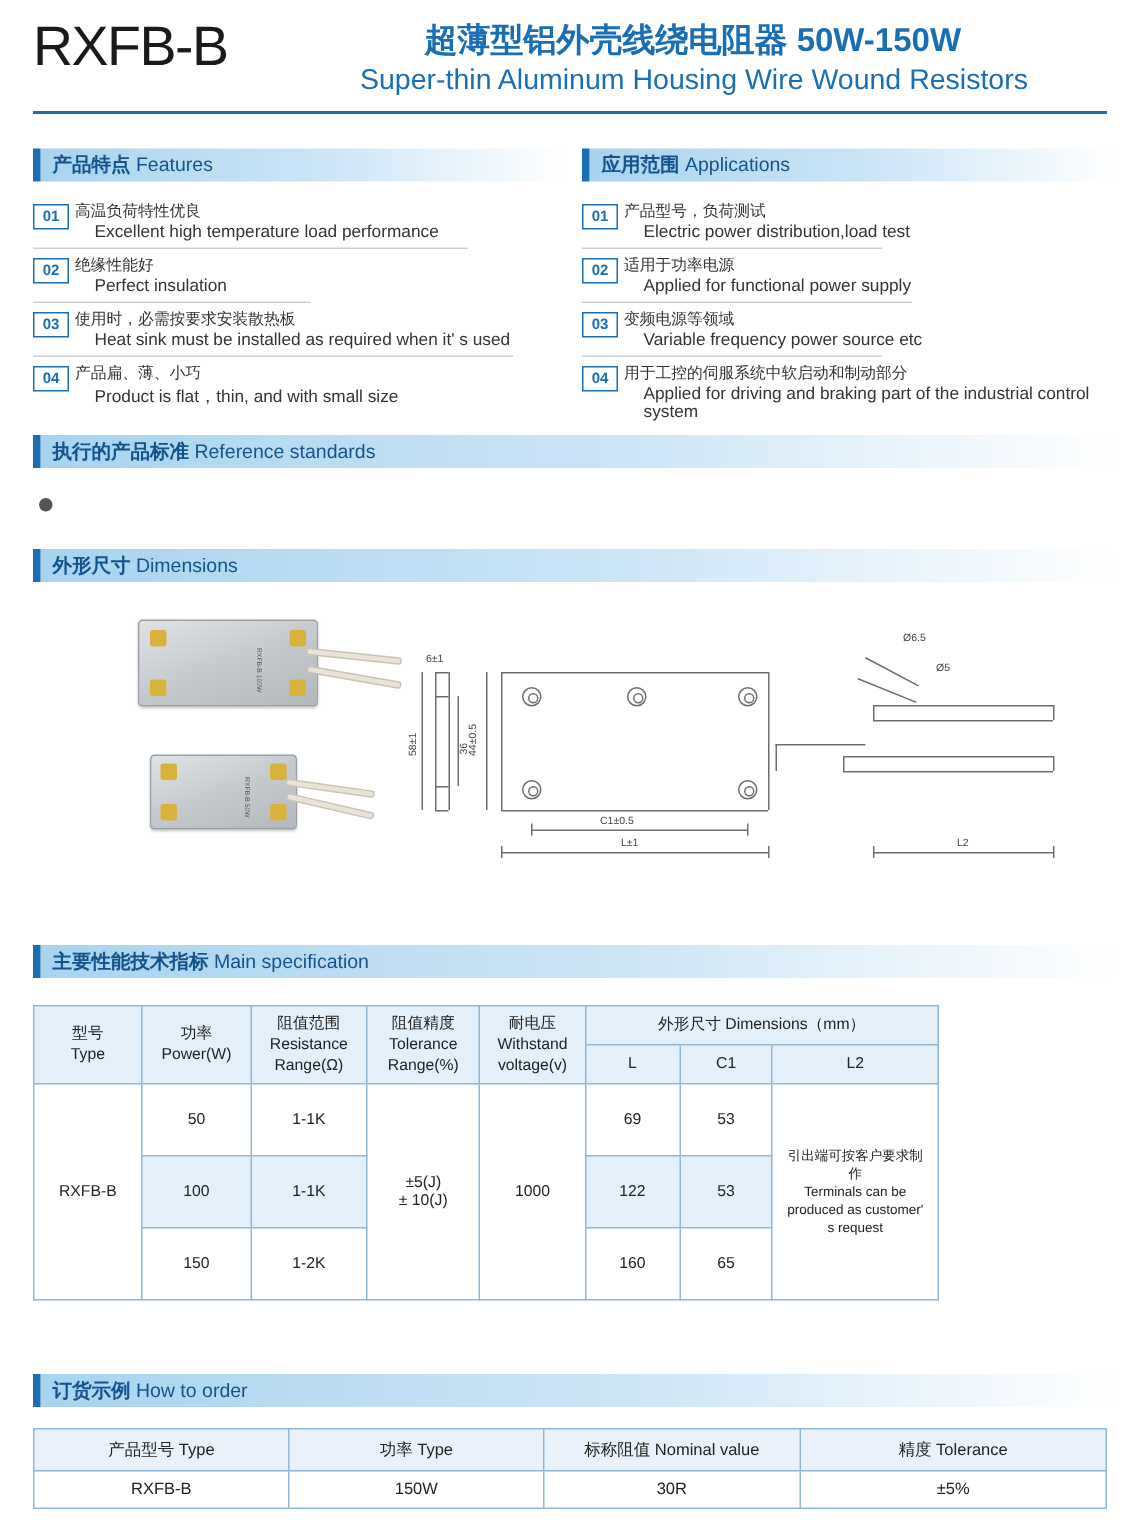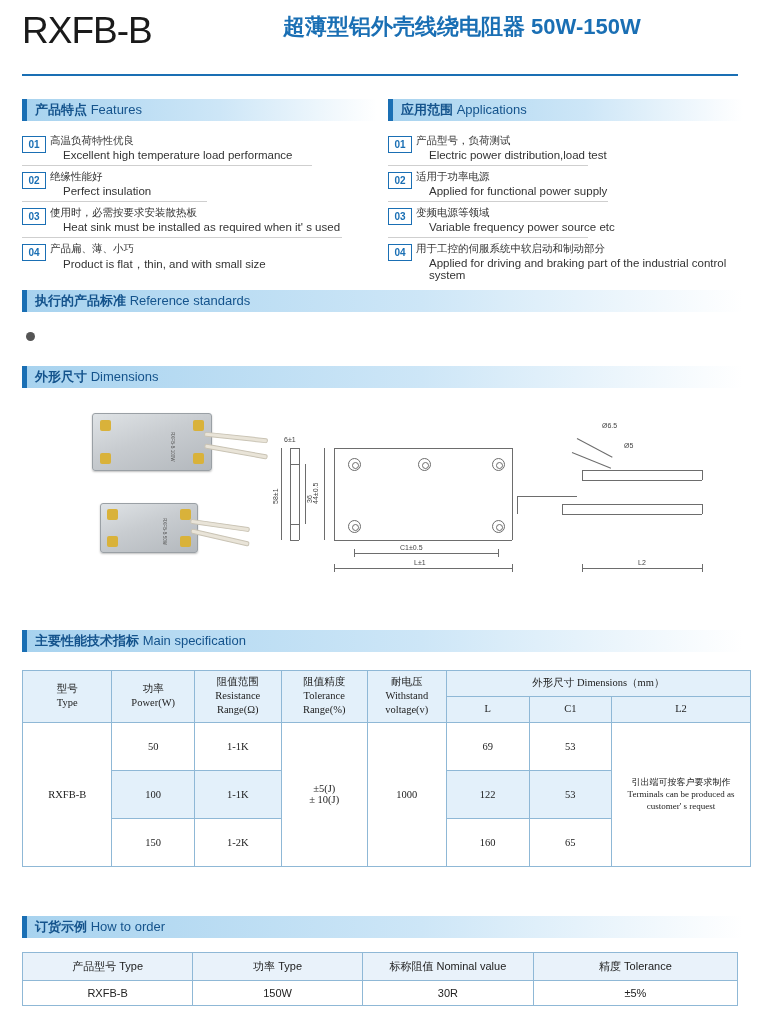--- a/index.html
+++ b/index.html
@@ -112,6 +112,7 @@
   <div class="header">
     <div class="model">RXFB-B</div>
     <div class="cn">超薄型铝外壳线绕电阻器 50W-150W</div>
+    <div class="en">Super-thin Aluminum Housing Wire Wound Resistors</div>
     <div class="rule"></div>
   </div>
 

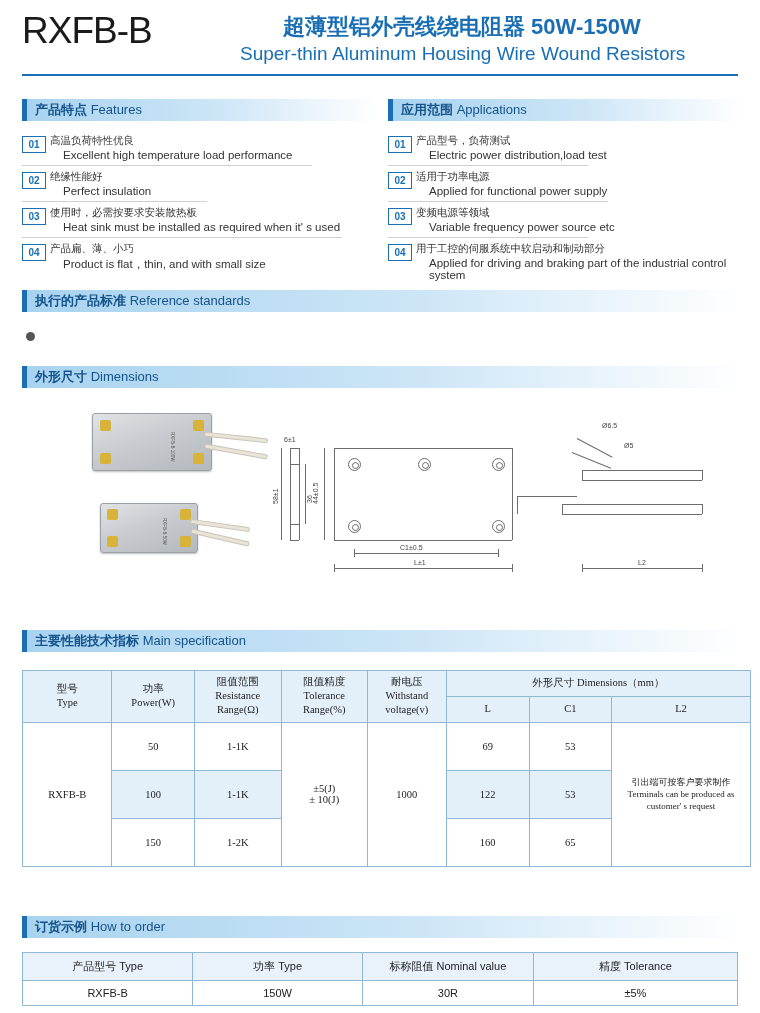--- a/index.html
+++ b/index.html
@@ -90,8 +90,8 @@
   
   table{border-collapse:collapse;}
   .spec{
-    position:absolute;left:22px;top:670px;width:729px;
-    font-size:10.5px;color:#222;font-family:Liberation Serif, serif;
+    position:absolute;left:22px;top:670px;width:604px;
+    font-size:10.5px;color:#222;
   }
   .spec td,.spec th{border:1px solid #8fb8d6;text-align:center;vertical-align:middle;}
   .spec th{background:#e3f0fa;font-weight:normal;padding:4px 2px;line-height:1.35;}

